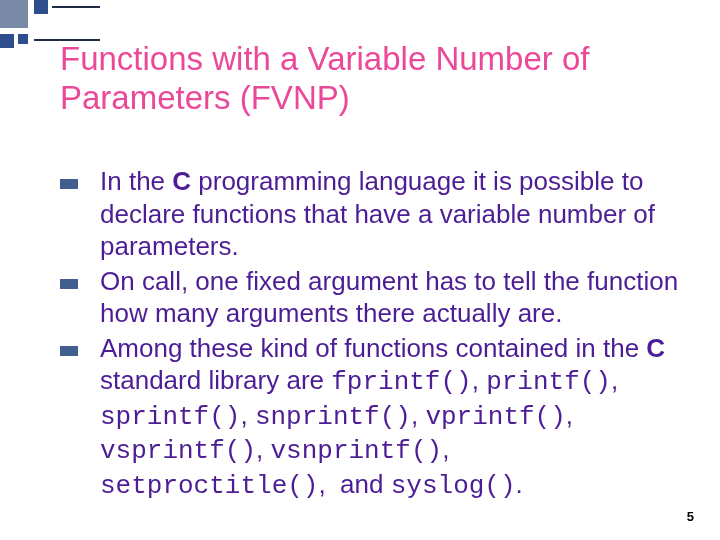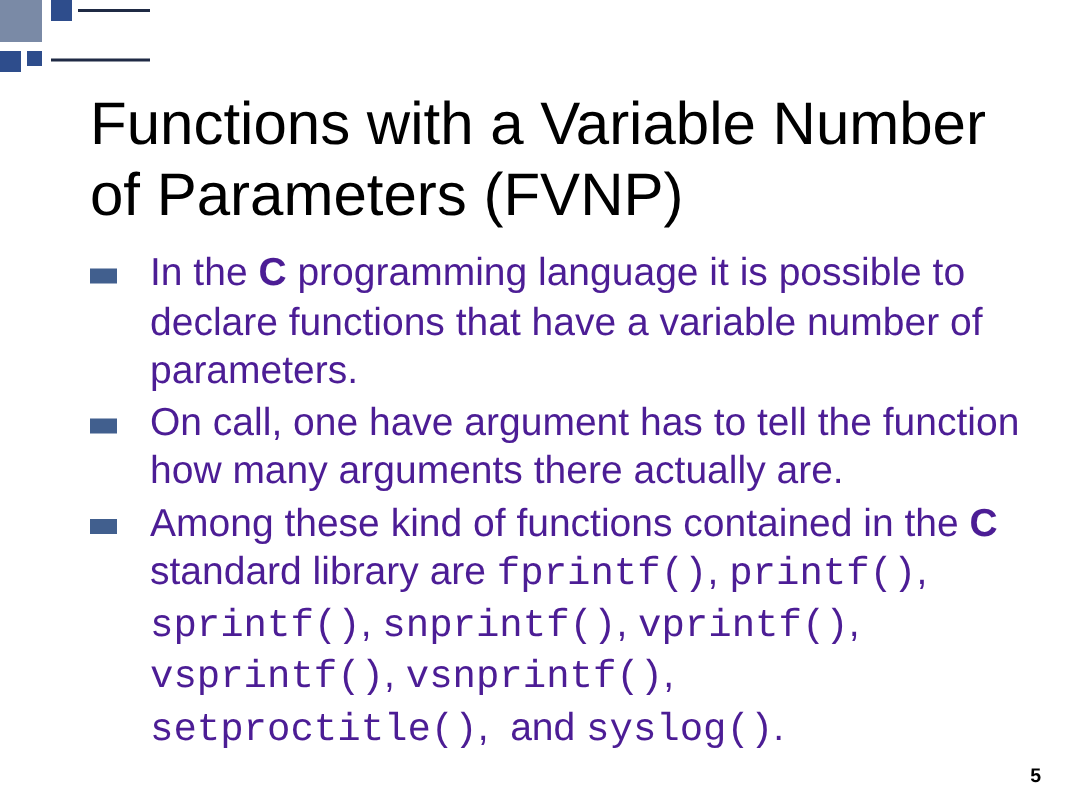--- a/index.html
+++ b/index.html
@@ -28,13 +28,13 @@
   .corner-deco svg { display: block; }
   .title {
     position: absolute;
-    top: 60px;
+    top: 40px;
     left: 60px;
     right: 40px;
-    font-size: 40px;
+    font-size: 33px;
     line-height: 1.18;
     font-weight: 400;
-    color: #000000;
+    color: #ec4899;
   }
   .body {
     position: absolute;

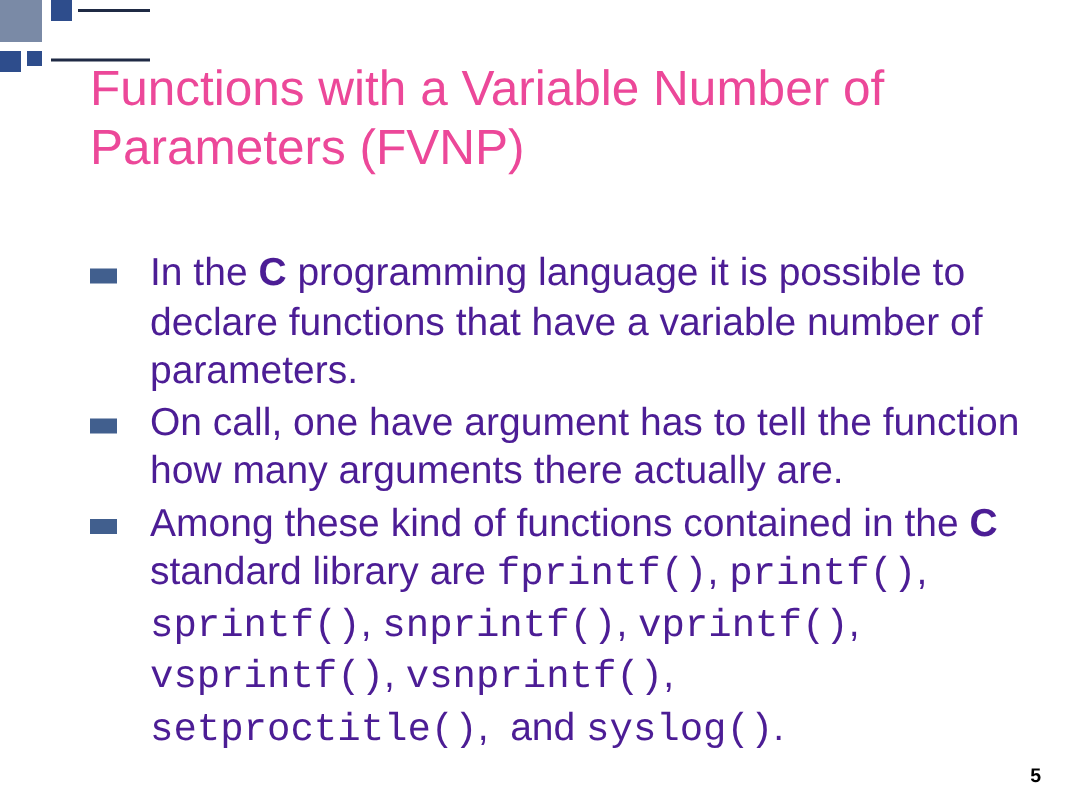--- a/index.html
+++ b/index.html
@@ -102,7 +102,7 @@
     <div class="bullet-row">
       <div class="bullet-mark"></div>
       <div class="bullet-text">
-        <span>On call, one have argument has to tell the function how many arguments there actually are.</span>
+        <span>On call, one fixed argument has to tell the function how many arguments there actually are.</span>
       </div>
     </div>
 

